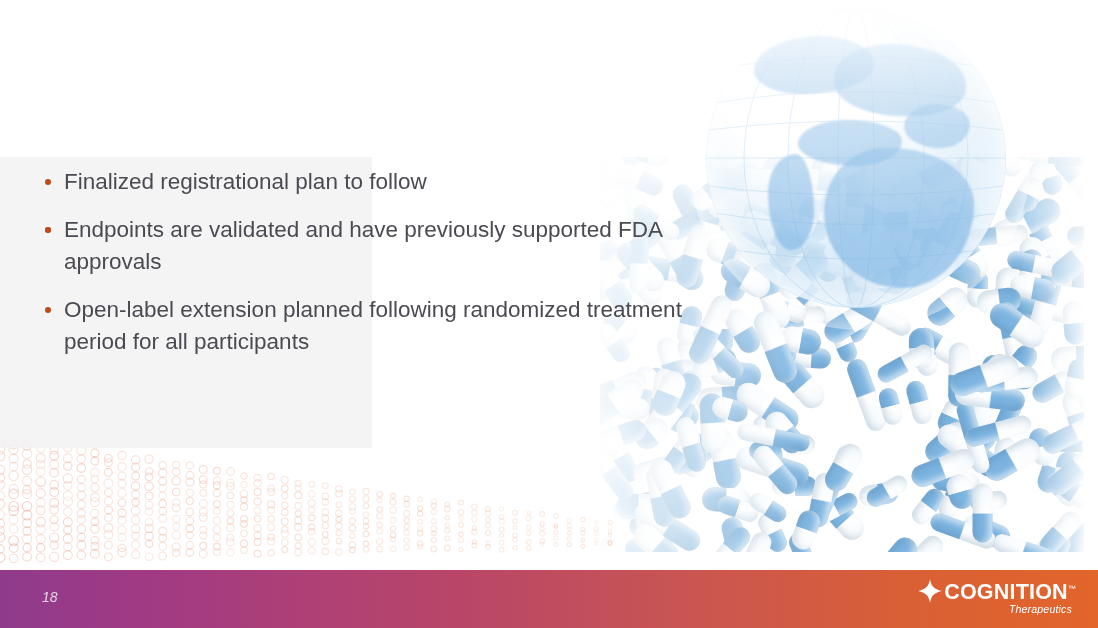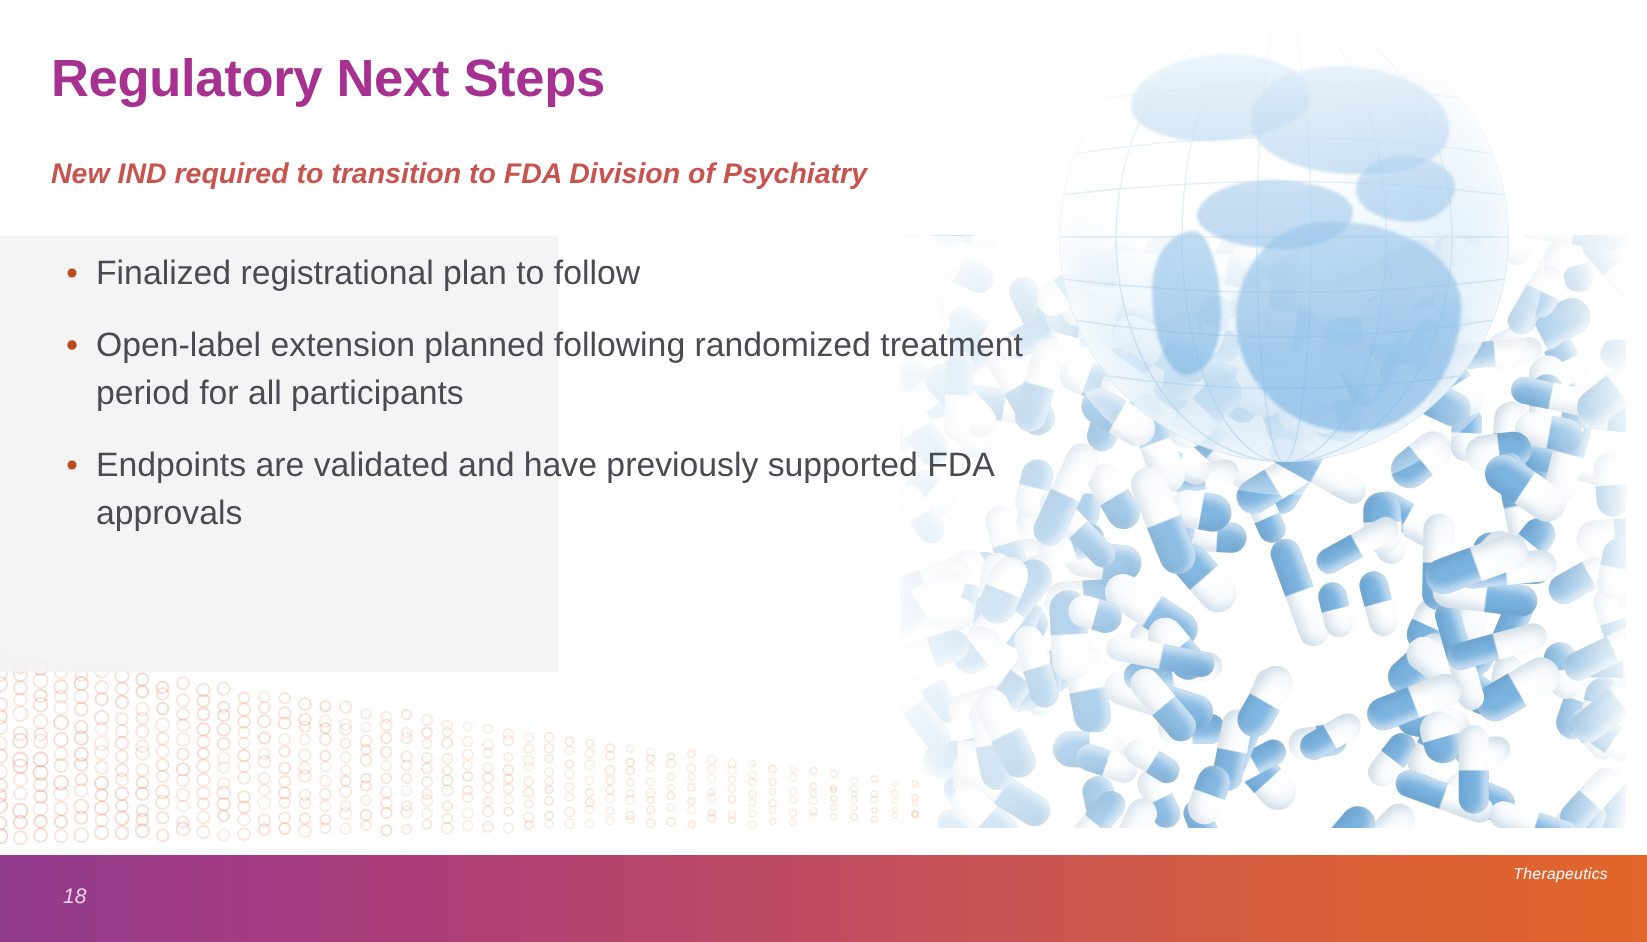--- a/index.html
+++ b/index.html
@@ -963,7 +963,6 @@
 
   <div class="content-panel"></div>
 
-  <div class="title">Regulatory Next Steps</div>
   <div class="subtitle">New IND required to transition to FDA Division of Psychiatry</div>
 
   <ul class="bullets">

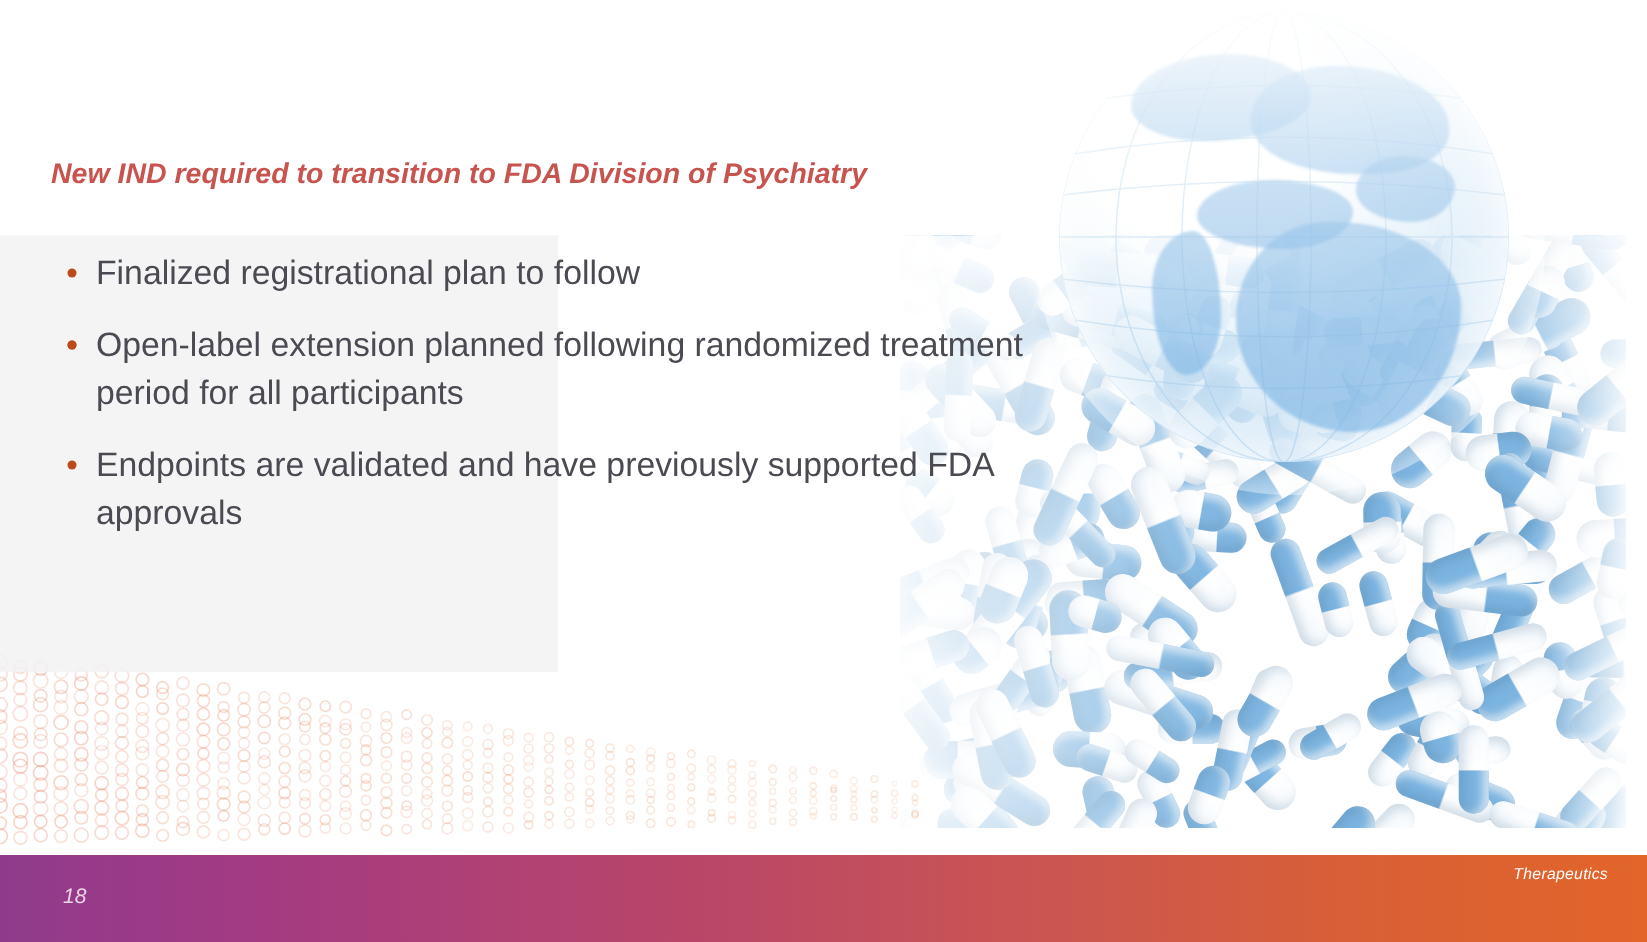--- a/index.html
+++ b/index.html
@@ -963,7 +963,6 @@
 
   <div class="content-panel"></div>
 
-  <div class="subtitle">New IND required to transition to FDA Division of Psychiatry</div>
 
   <ul class="bullets">
     <li class="bullet">

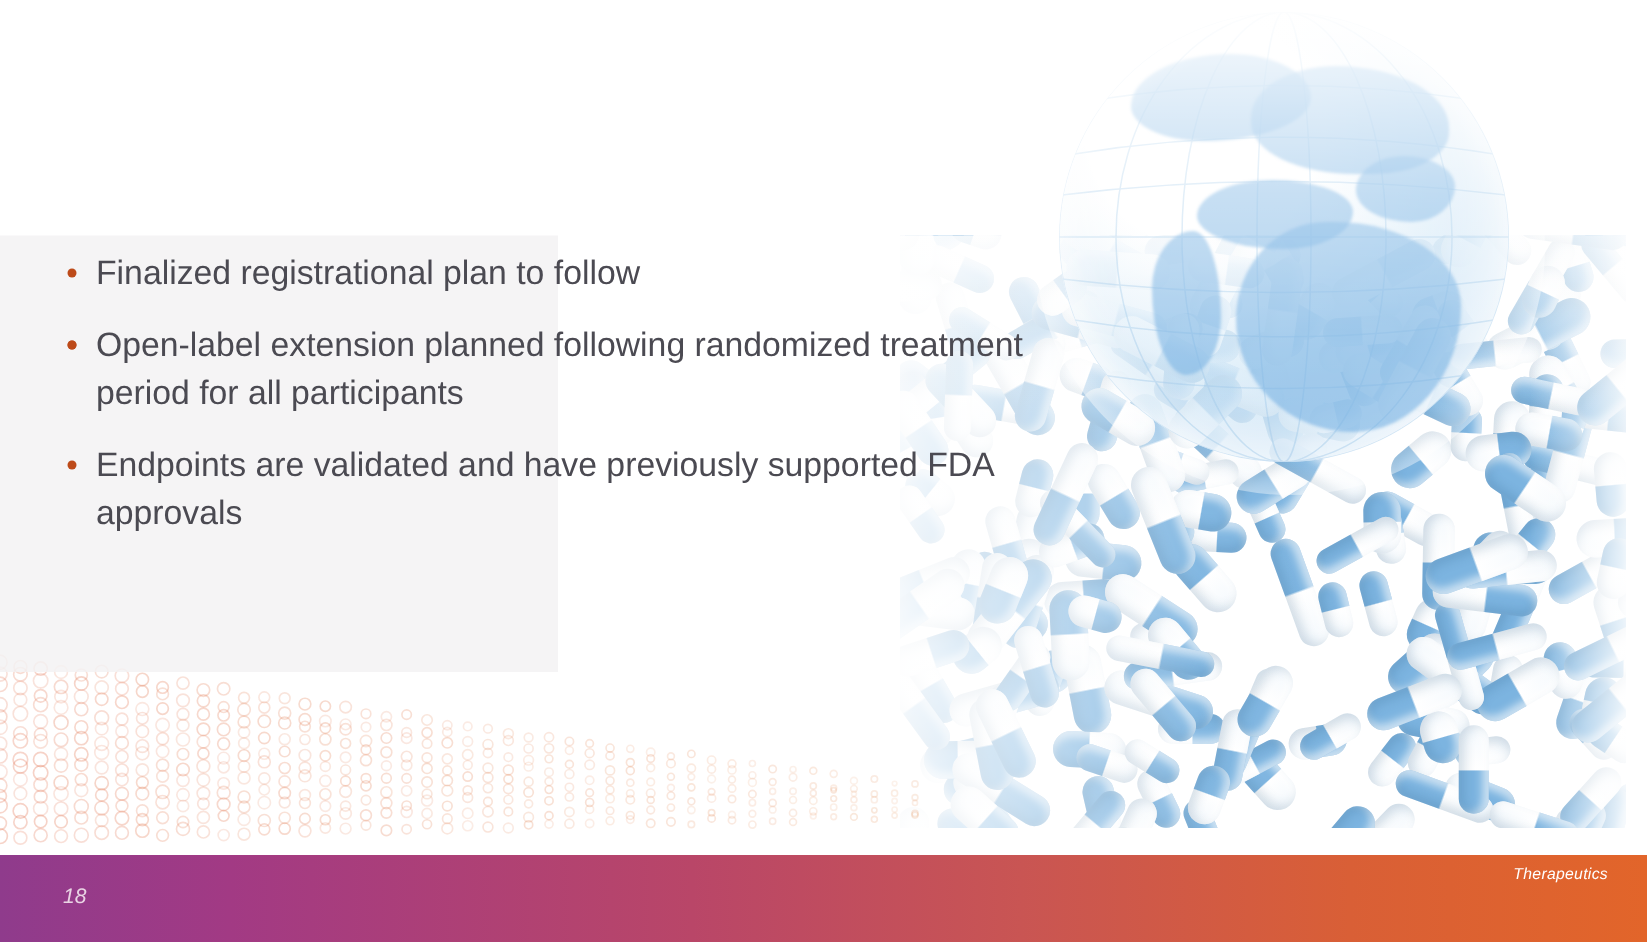--- a/index.html
+++ b/index.html
@@ -974,11 +974,11 @@
     </li>
     <li class="bullet">
       <span class="dot"></span>
-      <span>Open-label extension planned following randomized treatment period for all participants</span>
+      <span>Endpoints are validated and have previously supported FDA approvals</span>
     </li>
     <li class="bullet">
       <span class="dot"></span>
-      <span>Endpoints are validated and have previously supported FDA approvals</span>
+      <span>Open-label extension planned following randomized treatment period for all participants</span>
     </li>
   </ul>
 

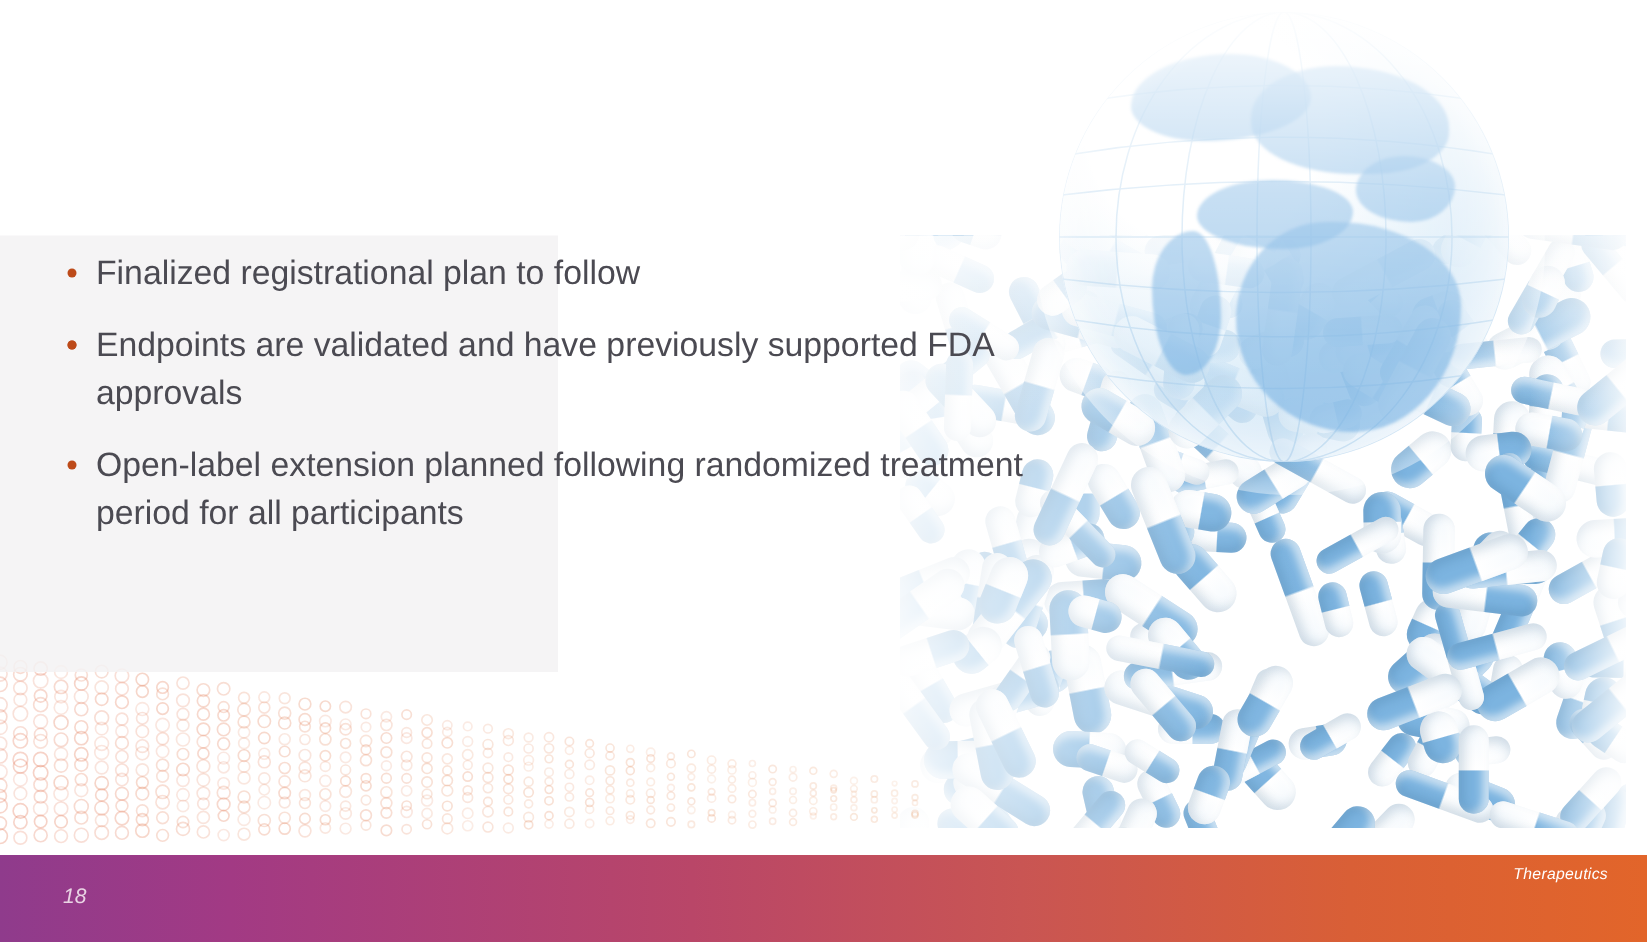--- a/index.html
+++ b/index.html
@@ -985,6 +985,12 @@
   <div class="footer">
     <div class="page-number">18</div>
     <div class="logo">
+      <div class="logo-row">
+        <svg class="logo-star" viewBox="0 0 40 40">
+          <path d="M20 2 C22 13 26 17 38 20 C26 23 22 27 20 38 C18 27 14 23 2 20 C14 17 18 13 20 2 Z" fill="#ffffff"></path>
+        </svg>
+        <span class="logo-word"><span>COGNITION</span><span class="logo-tm">™</span></span>
+      </div>
       <div class="logo-sub">Therapeutics</div>
     </div>
   </div>

